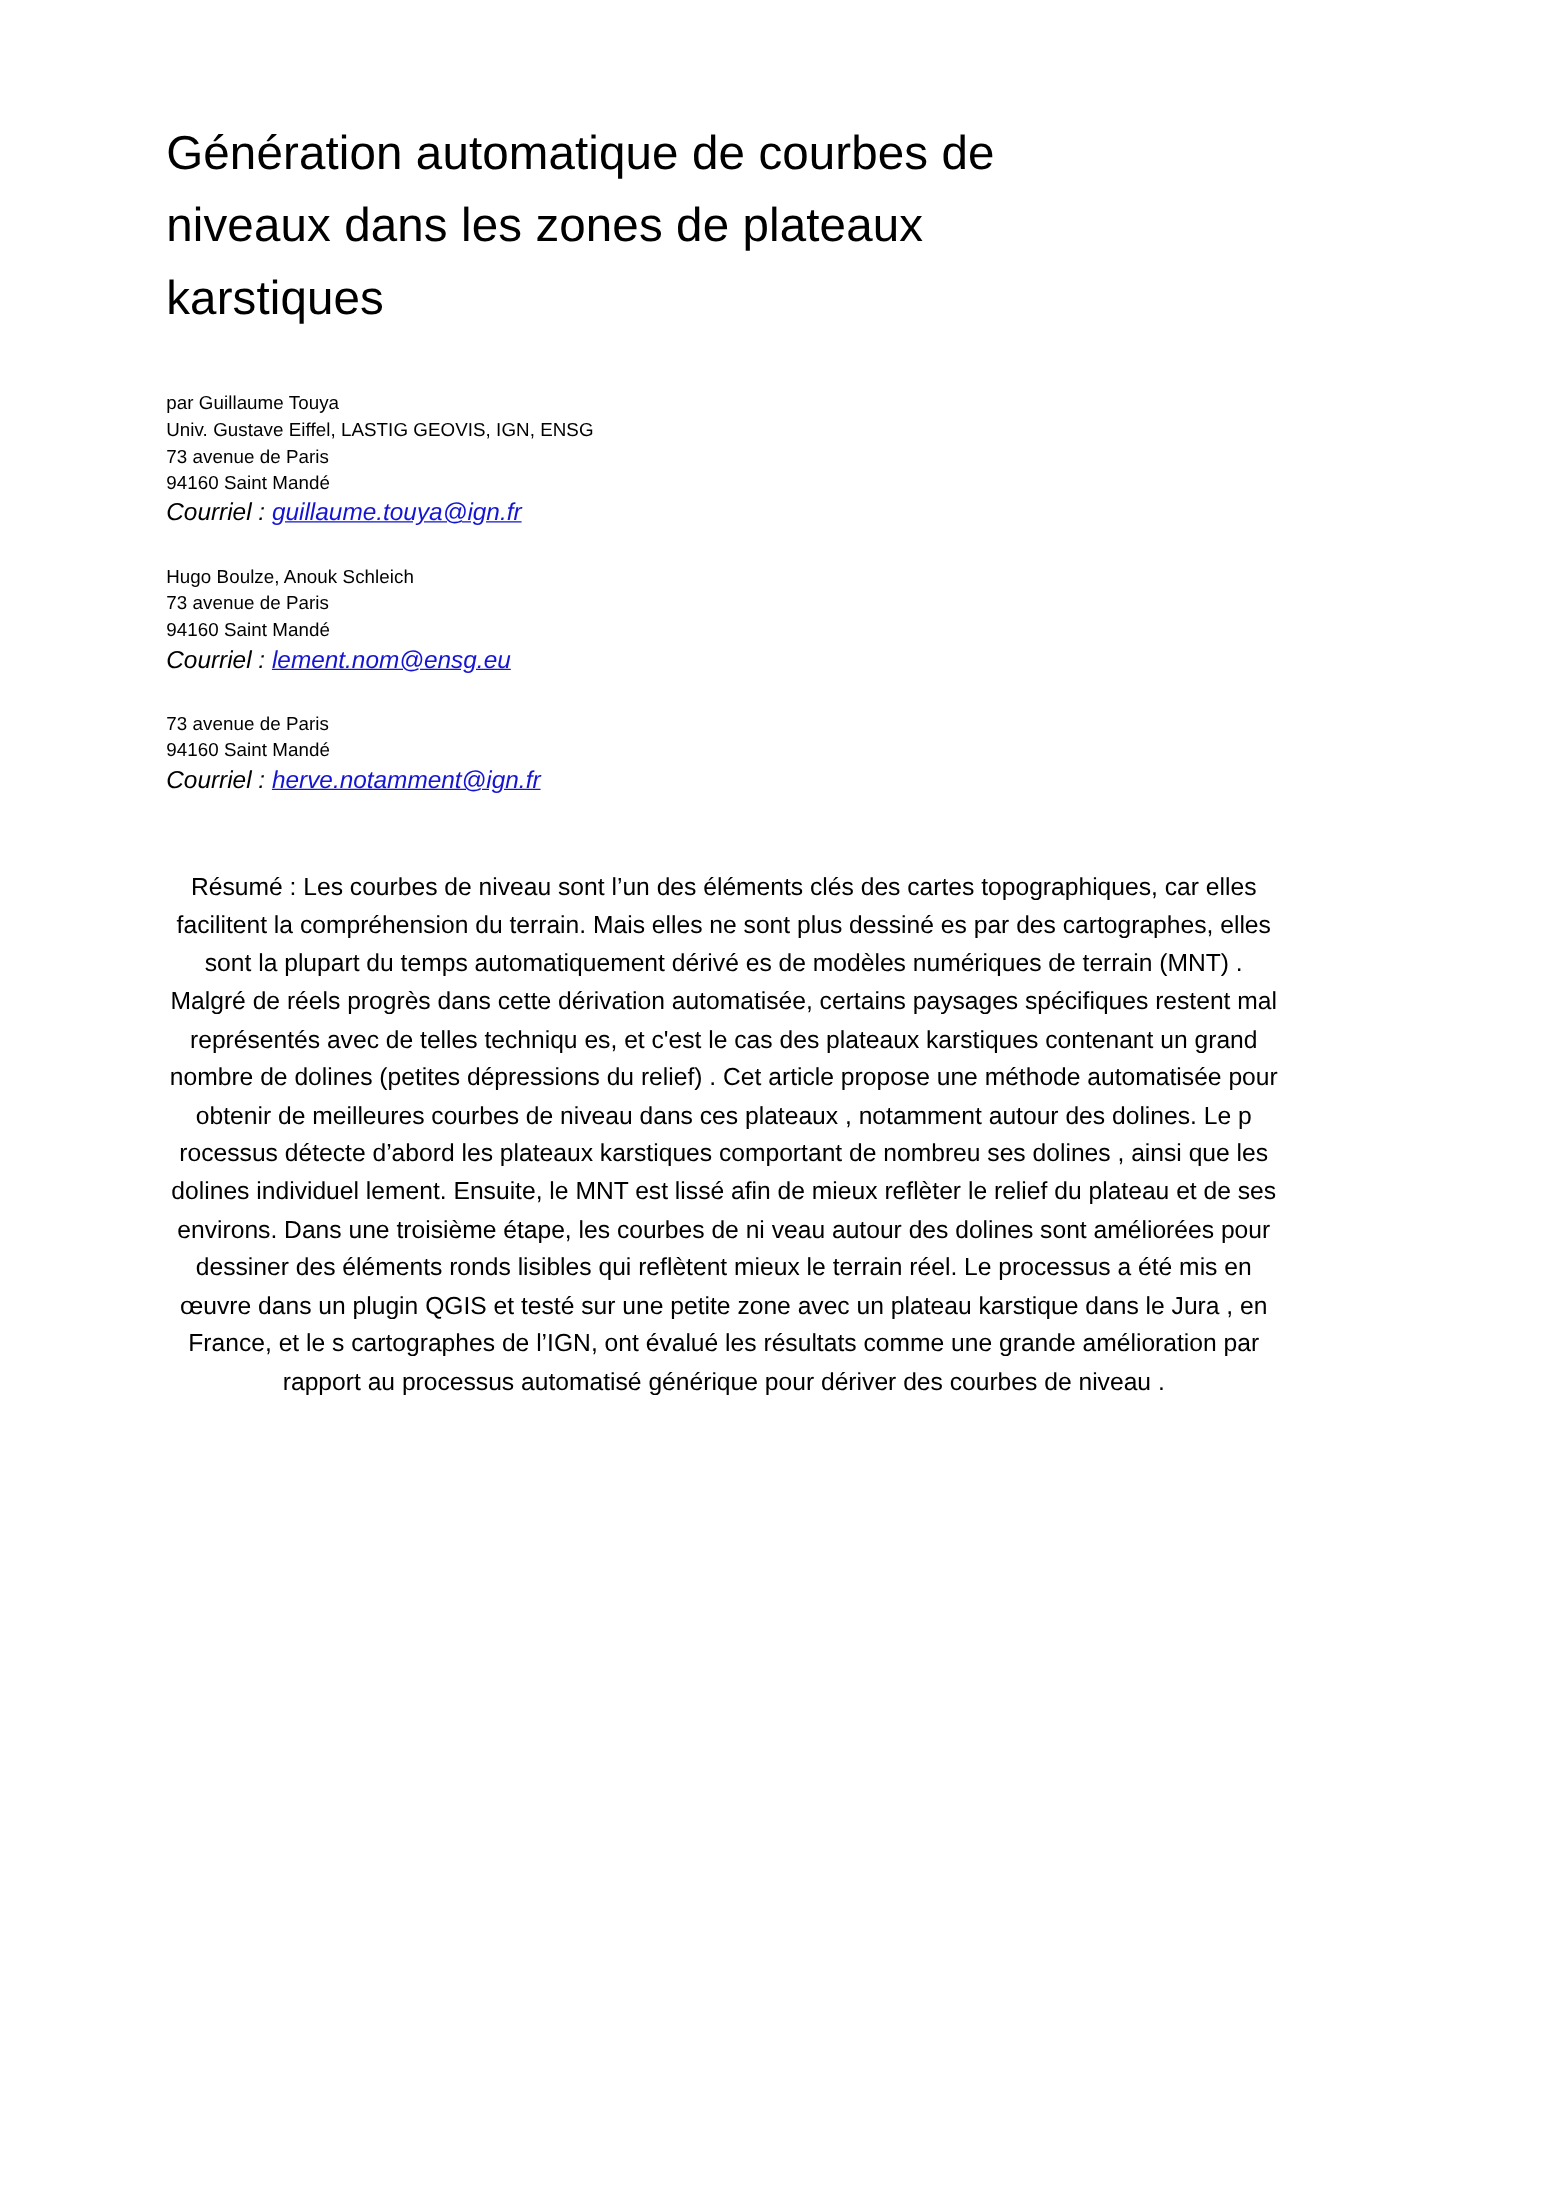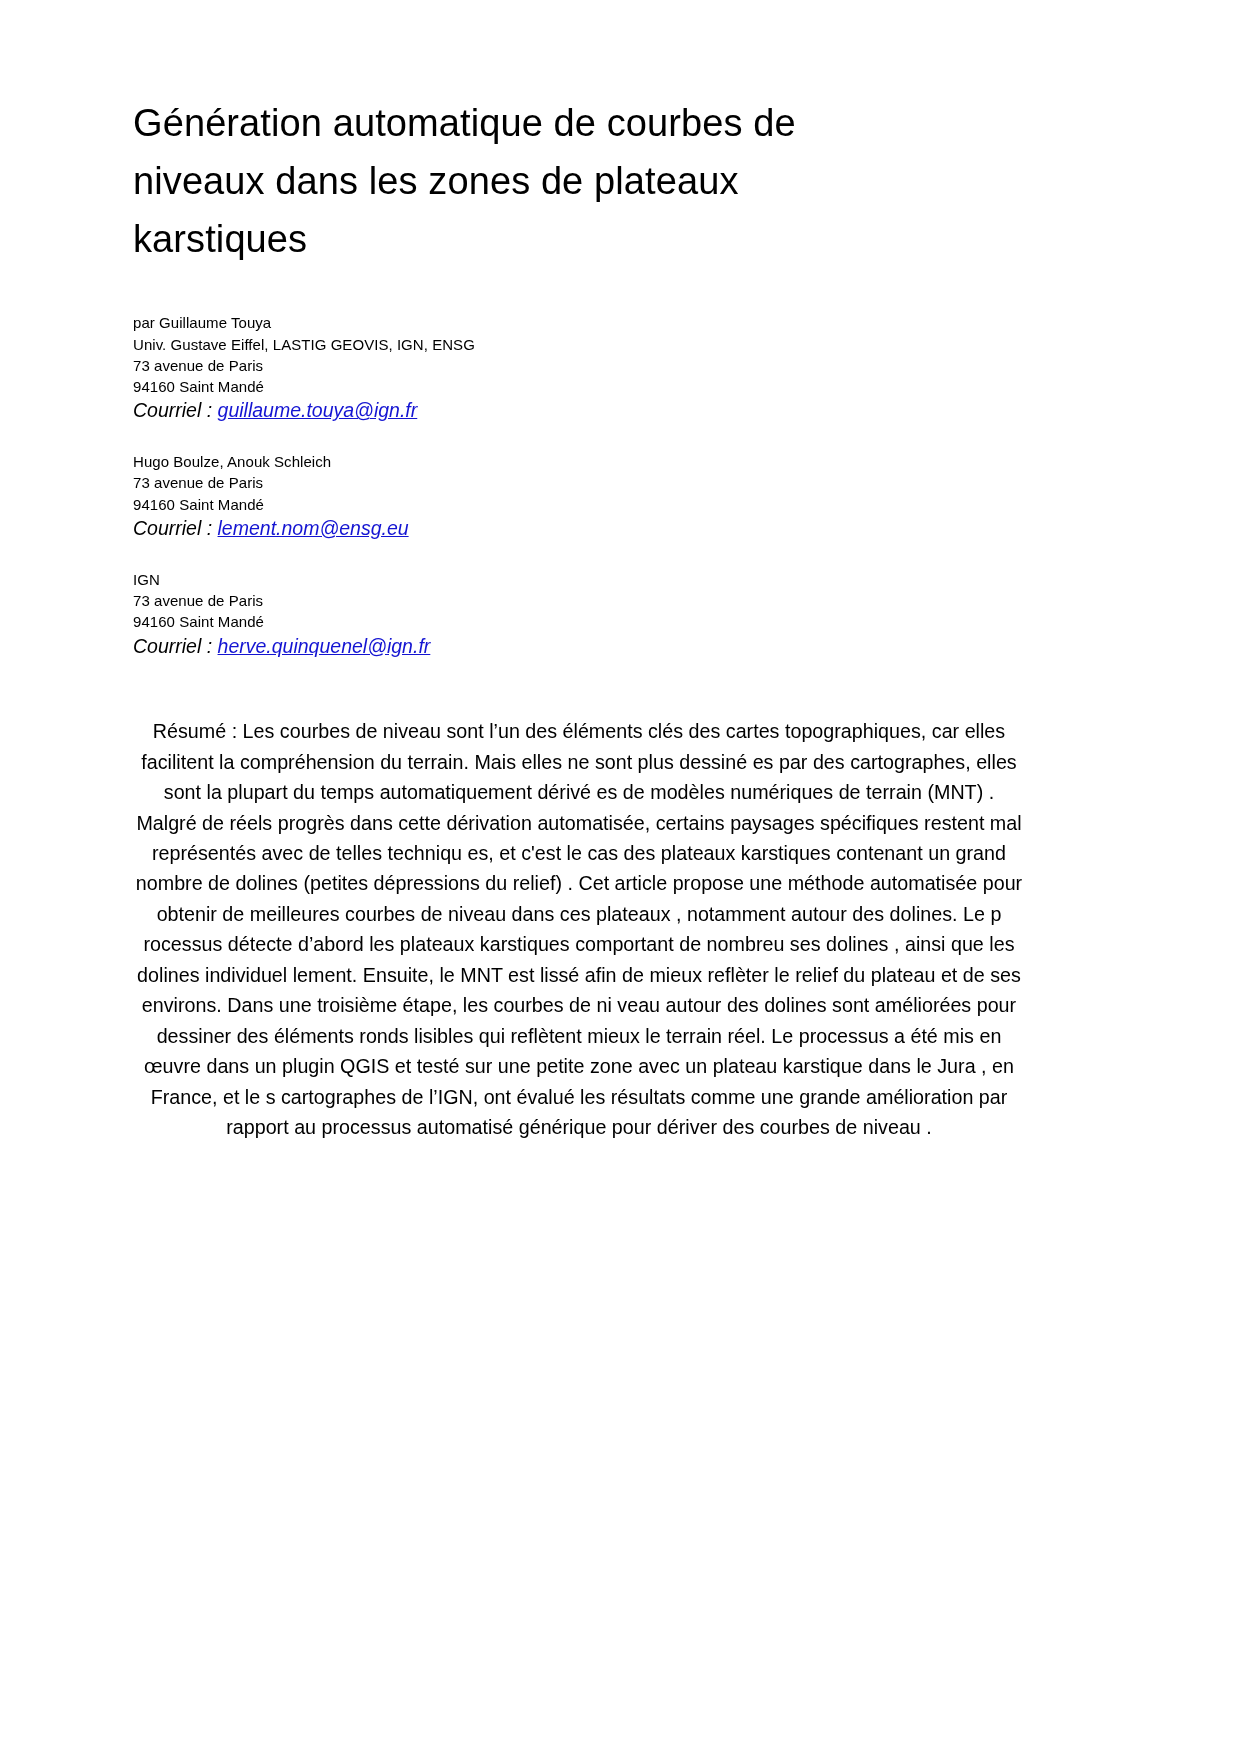--- a/index.html
+++ b/index.html
@@ -85,7 +85,6 @@
   </div>
 
   <div class="affil-block">
-    <div class="affil-line">IGN</div>
     <div class="affil-line">73 avenue de Paris</div>
     <div class="affil-line">94160 Saint Mandé</div>
     <div class="email-line"><span>Courriel : </span><a class="email-link" href="#">herve.quinquenel@ign.fr</a></div>

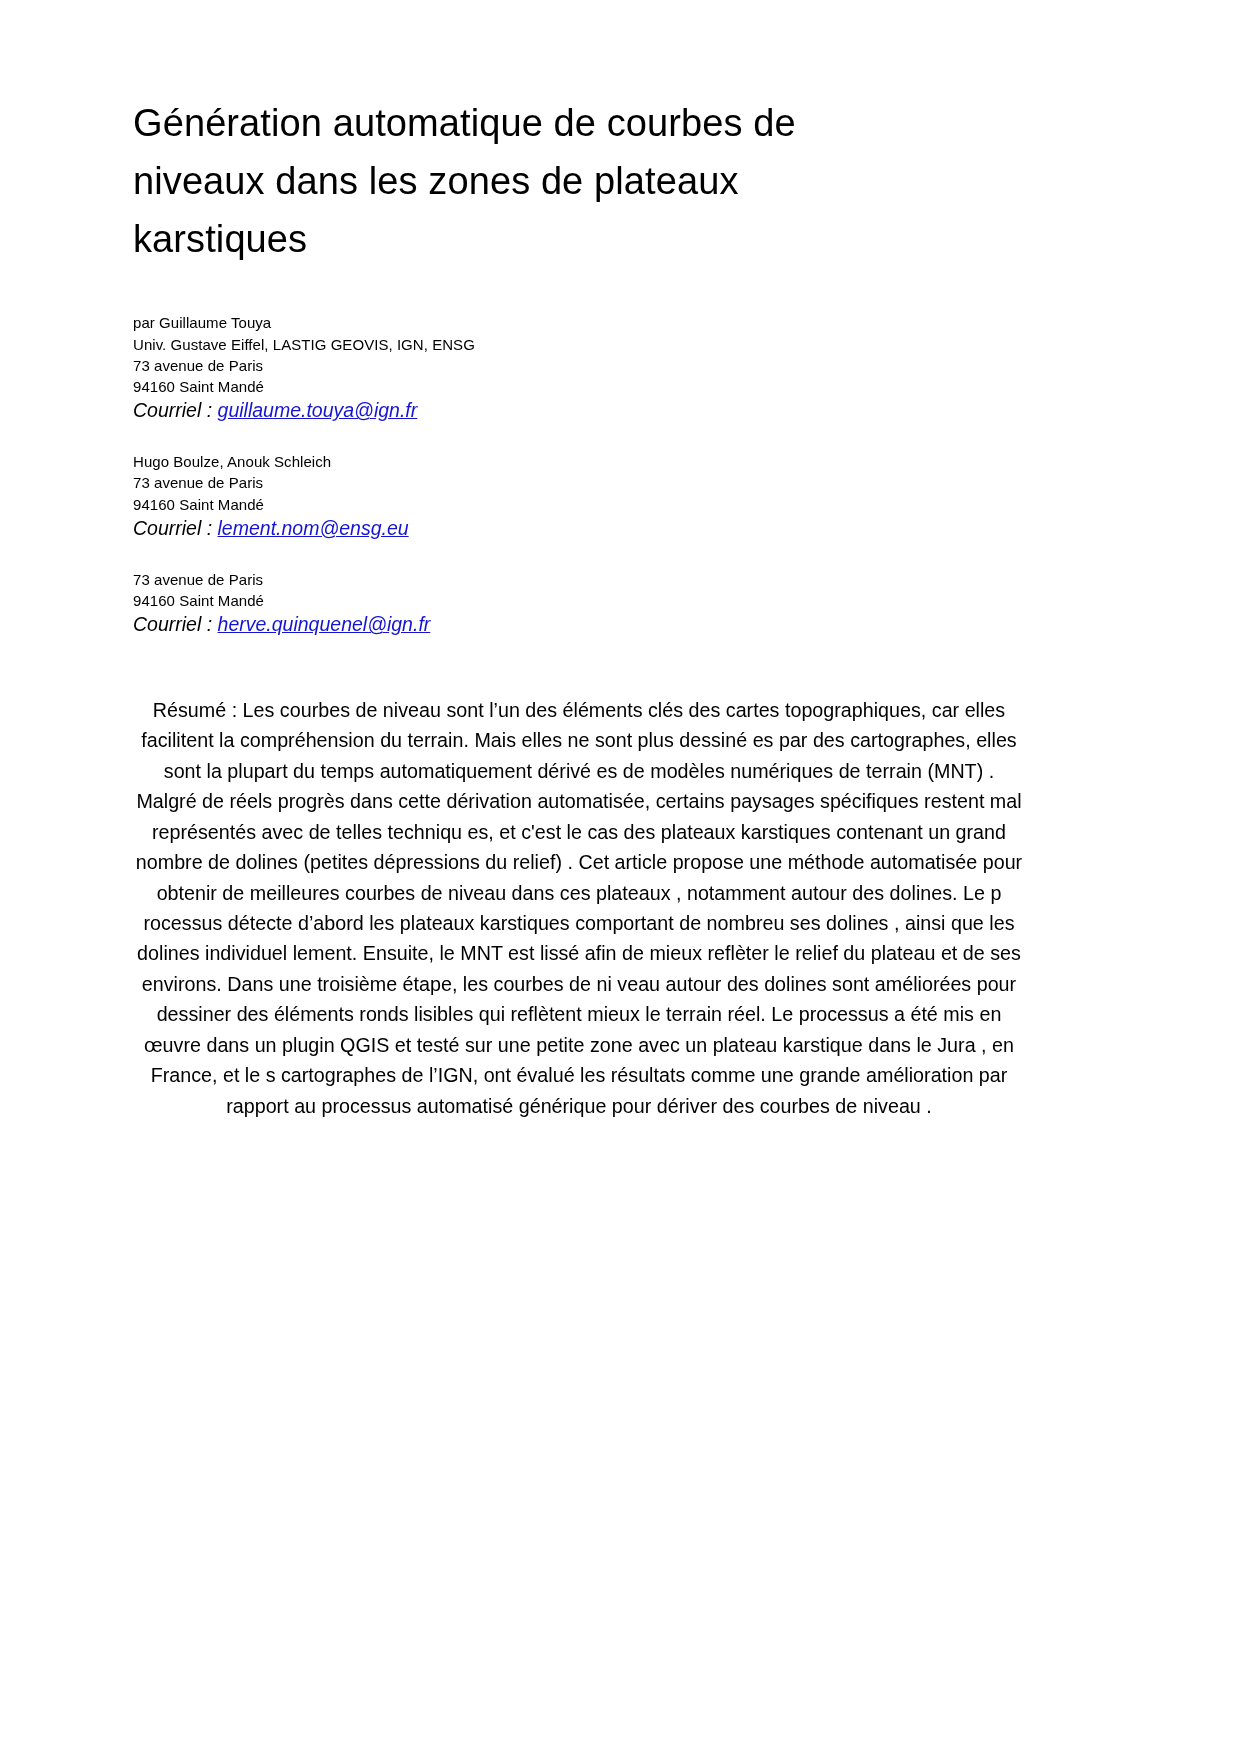--- a/index.html
+++ b/index.html
@@ -87,7 +87,7 @@
   <div class="affil-block">
     <div class="affil-line">73 avenue de Paris</div>
     <div class="affil-line">94160 Saint Mandé</div>
-    <div class="email-line"><span>Courriel : </span><a class="email-link" href="#">herve.quinquenel@ign.fr</a></div>
+    <div class="email-line"><span>Courriel : </span><a class="email-link" href="#">herve.notamment@ign.fr</a></div>
   </div>
 
   <div class="abstract">

